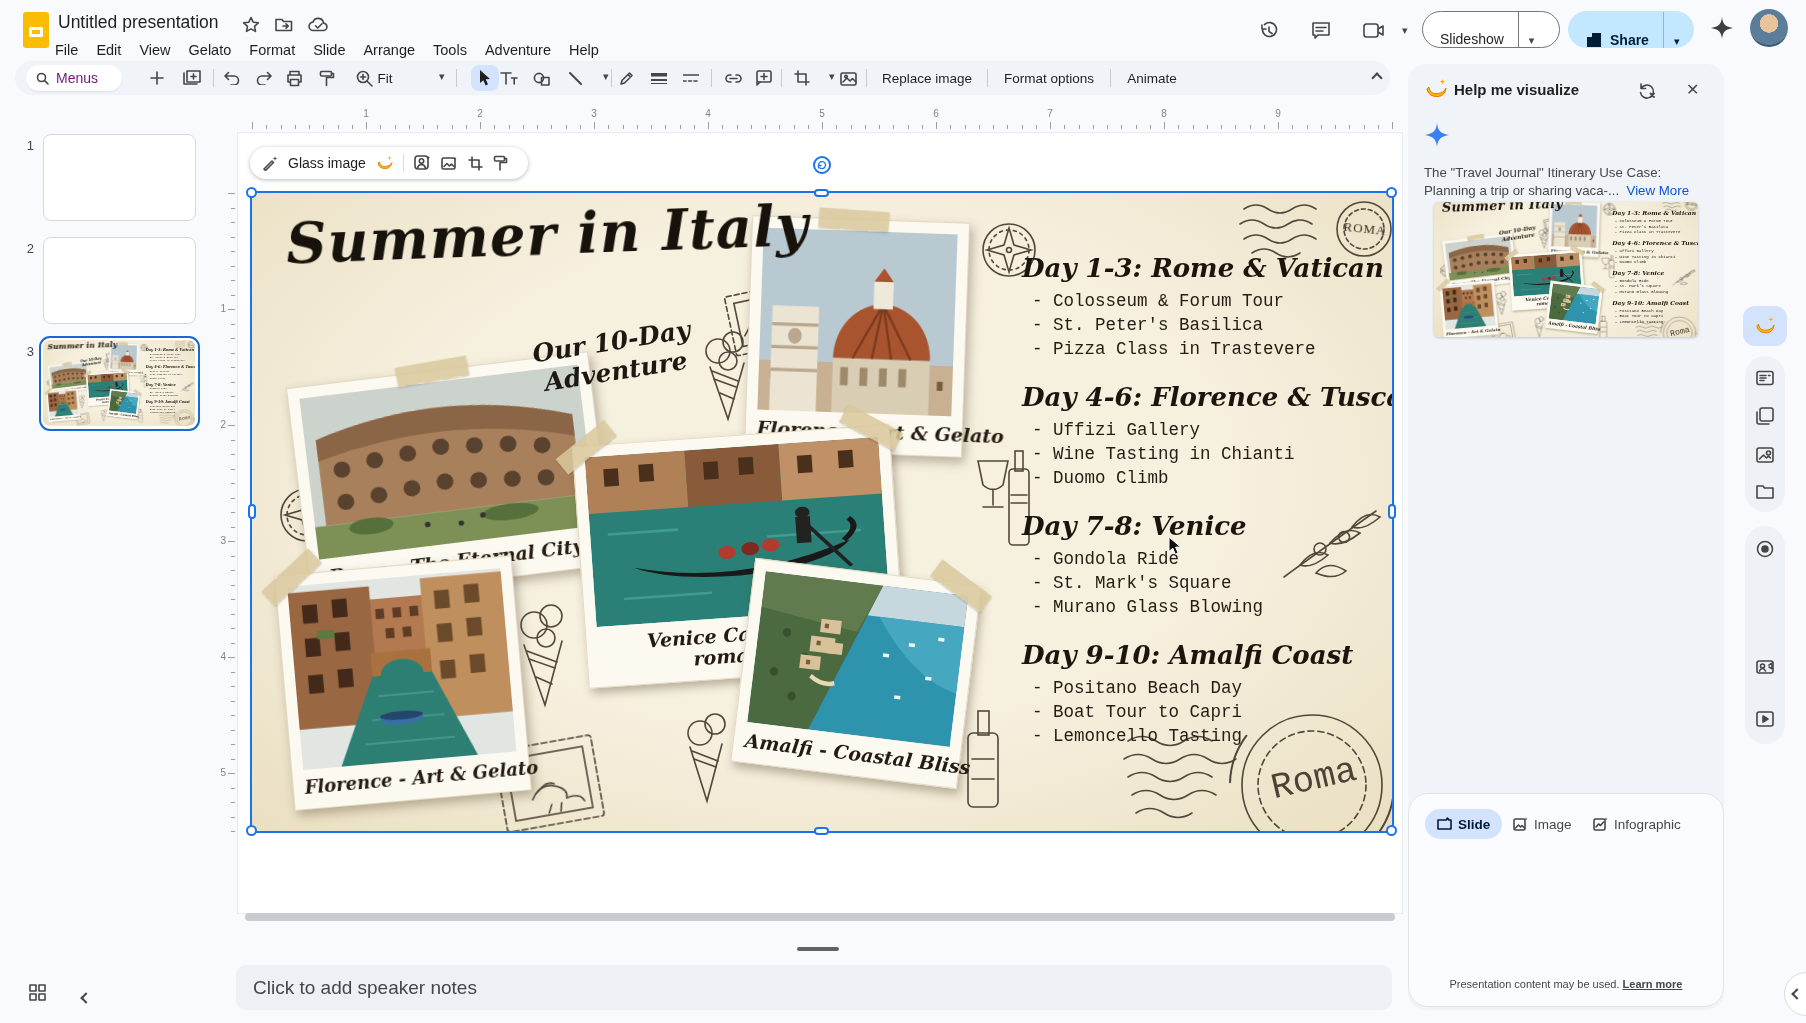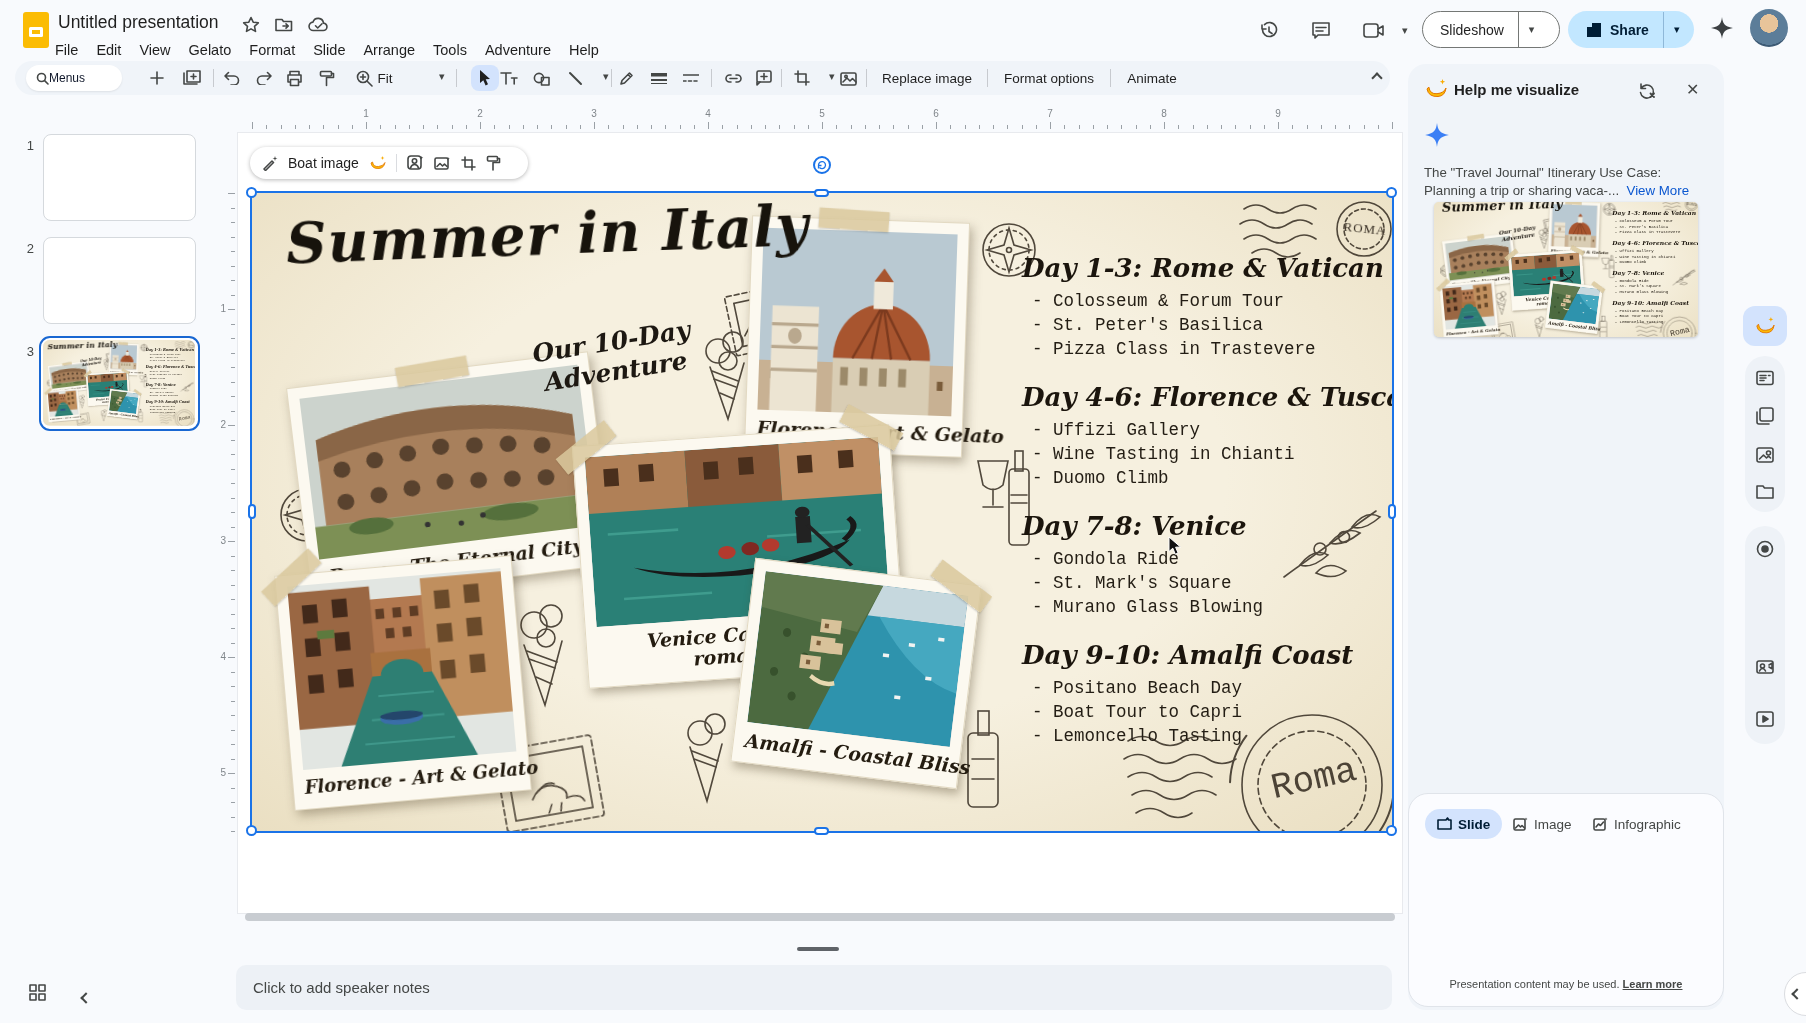--- a/index.html
+++ b/index.html
@@ -13,7 +13,7 @@
   .doc-title{position:absolute;left:58px;top:12px;font-size:17.5px;color:#1f1f1f}
   .menubar{position:absolute;left:46px;top:40px;display:flex}
   .menu-item{font-size:14.5px;color:#1f1f1f;padding:2px 9px;border-radius:8px;cursor:default}
-  .pill{position:absolute;height:37px;border-radius:19px;display:flex;align-items:center}
+  .pill{position:absolute;height:37px;border-radius:19px;display:flex;align-items:flex-end}
   .slideshow-pill{left:1422px;top:11px;width:138px;border:1px solid #747775;background:#fff}
   .slideshow-pill .lbl{font-size:14px;color:#1f1f1f;padding-left:17px}
   .pill .vdiv{width:1px;height:36px;background:#747775;margin-left:14px}

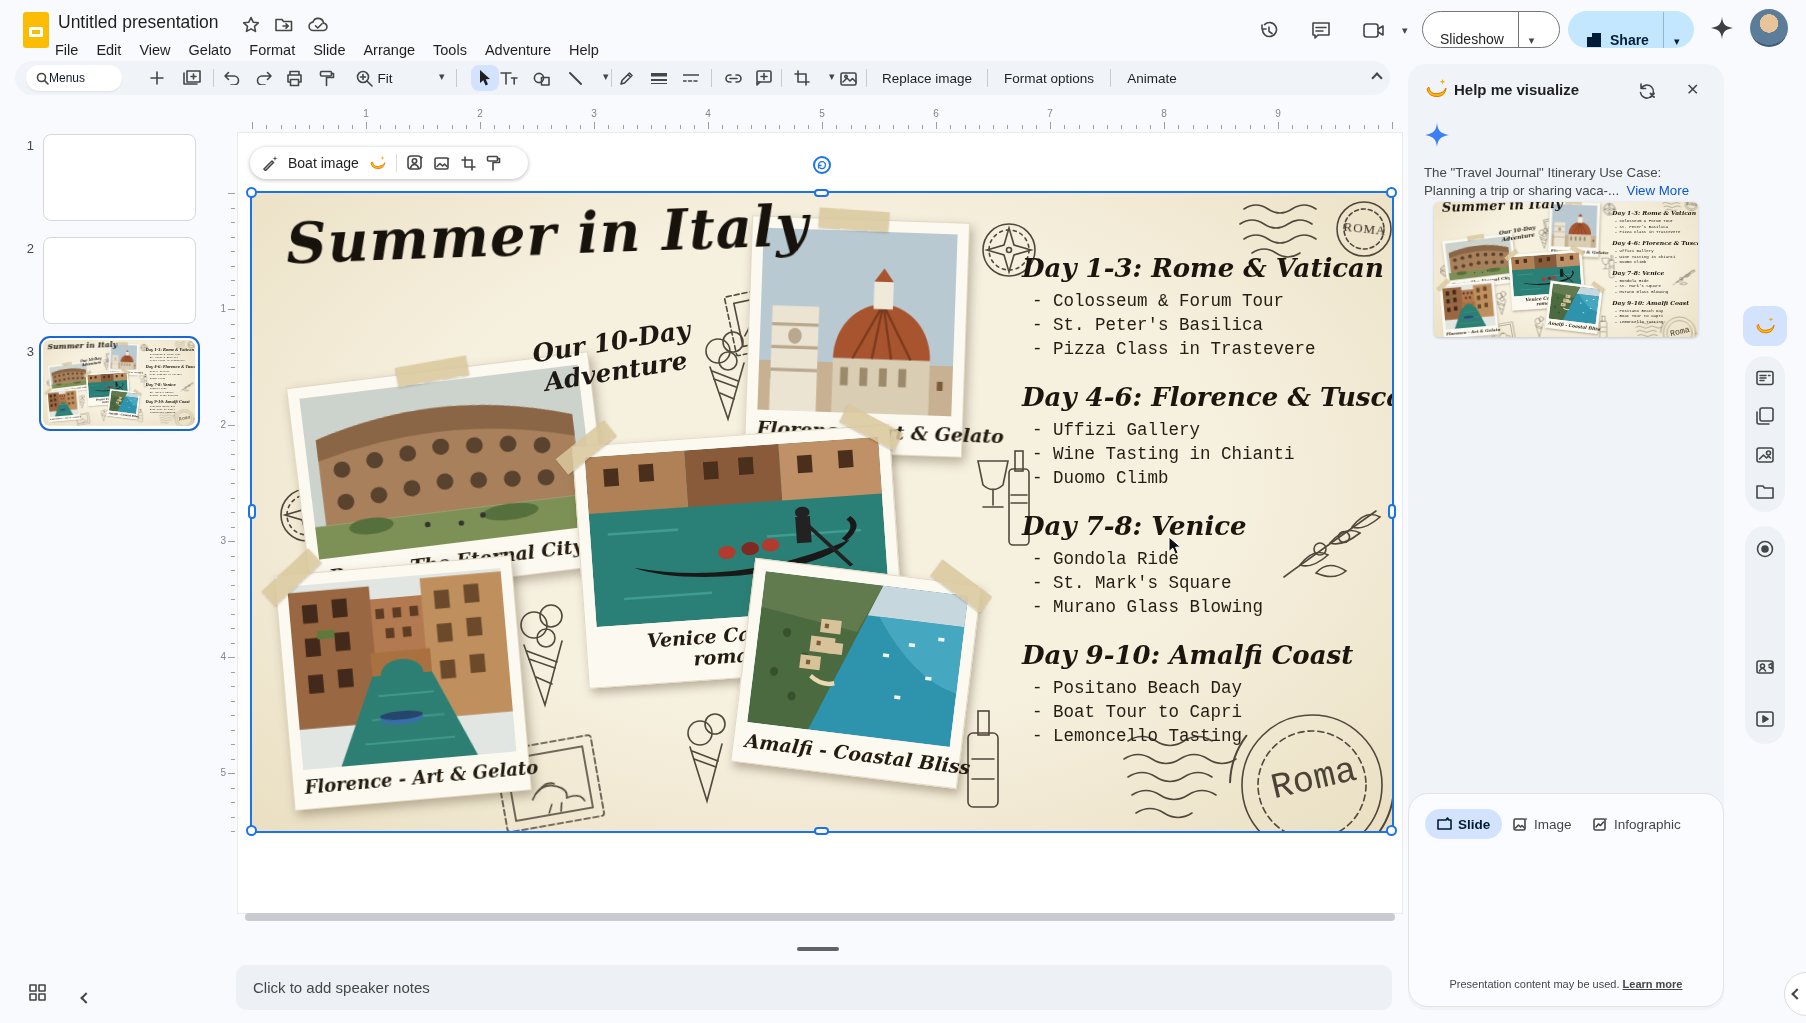--- a/index.html
+++ b/index.html
@@ -28,7 +28,7 @@
   .tb{position:absolute;top:0;height:34px;display:flex;align-items:center;justify-content:center}
   .tb-sep{position:absolute;top:8px;width:1px;height:18px;background:#c7cacf}
   .menus-pill{position:absolute;left:11px;top:4px;width:96px;height:26px;background:#fff;border-radius:13px;display:flex;align-items:center;padding-left:10px;box-shadow:0 1px 2px rgba(0,0,0,.08)}
-  .menus-pill span{font-size:12px;color:#0f172a;}
+  .menus-pill span{font-size:14px;color:#701a75;margin-left:7px}
   .tb-label{font-size:13.5px;color:#1f1f1f}
   .cursor-sel{position:absolute;left:456px;top:4px;width:28px;height:26px;background:#d3e3fd;border-radius:8px;display:flex;align-items:center;justify-content:center}
 

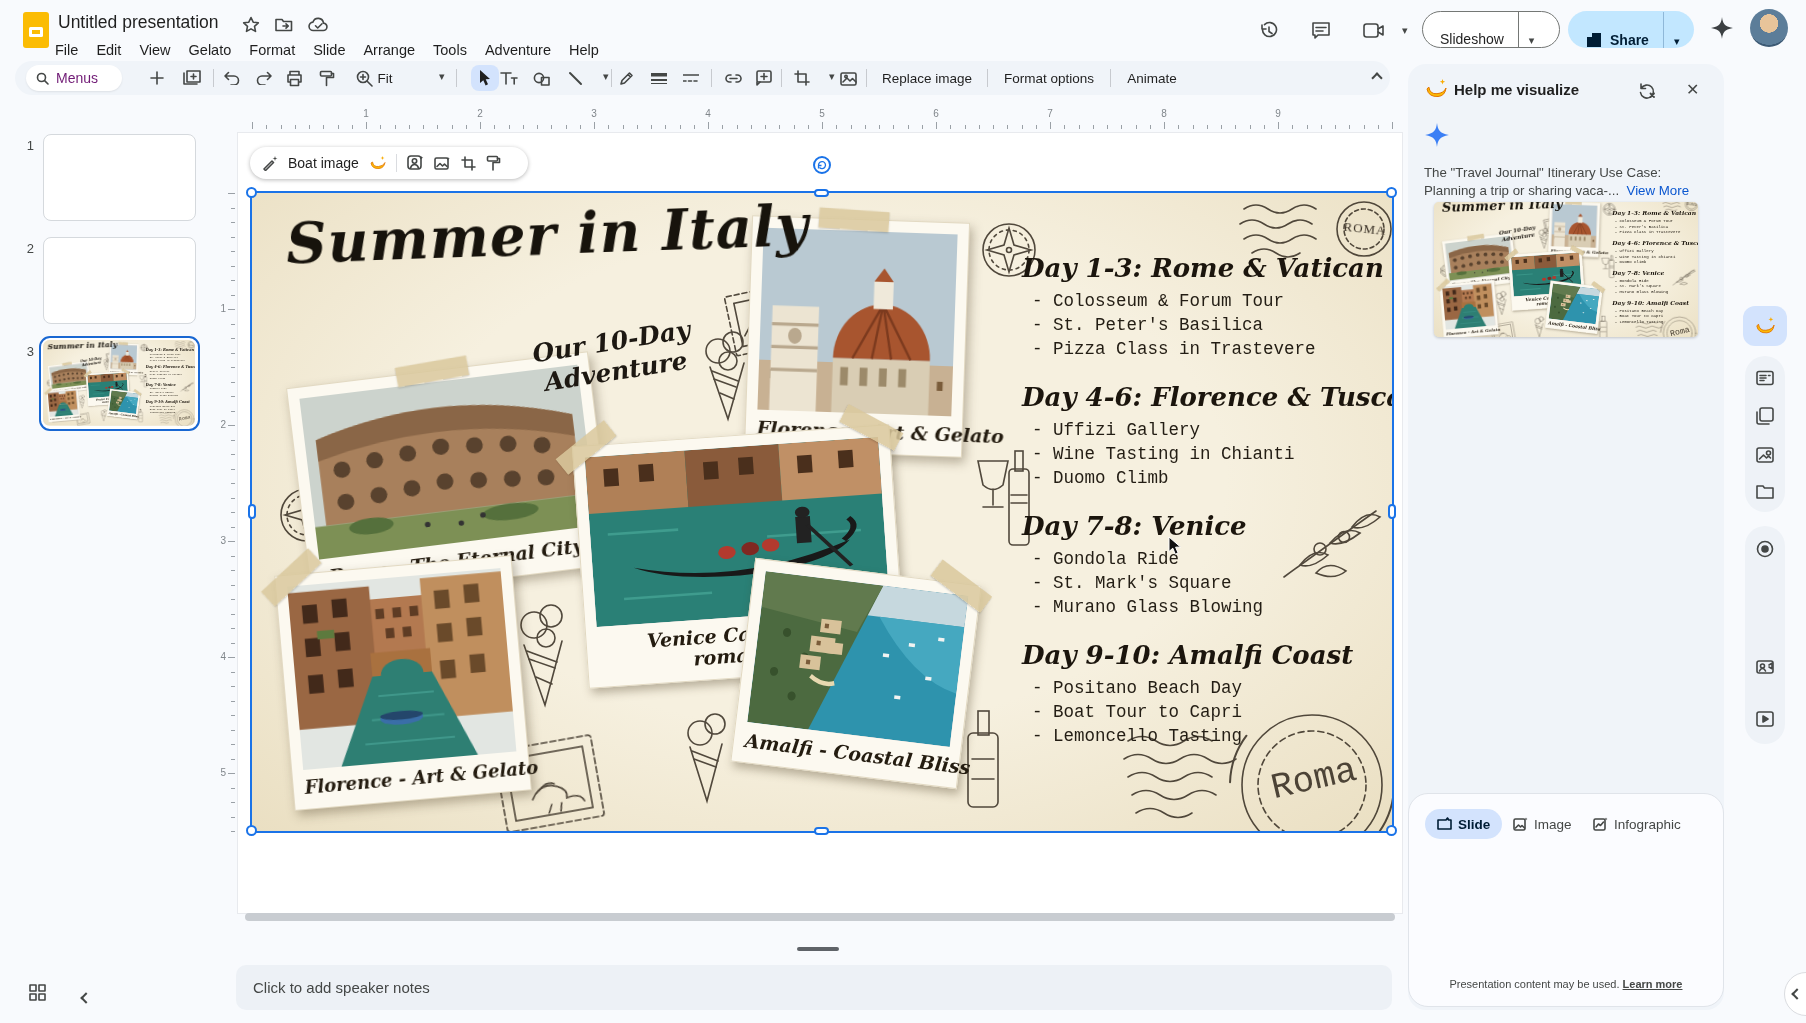--- a/index.html
+++ b/index.html
@@ -1117,7 +1117,7 @@
         <path d="M2,14 L10,6 l1.5,1.5 L3.5,15.5 Z M10,6 l1.5,1.5"></path>
         <path d="M13,1 l0.6,1.9 L15.5,3.5 l-1.9,0.6 L13,6 l-0.6,-1.9 L10.5,3.5 l1.9,-0.6 Z" fill="#444746" stroke="none"></path>
       </svg>
-    <span class="lbl">Boat image</span>
+    <span class="lbl">Glass image</span>
     <svg width="17" height="16" viewBox="0 0 17 16">
       <path d="M2,8 Q3,14 10,13.5 Q15,13 16,7.5 Q14.5,11 9.5,11.5 Q4.5,12 3.5,7 Z" fill="#fbbc04" stroke="#e37400" stroke-width="0.8"></path>
       <path d="M13.5,1 l0.5,1.5 1.5,0.5 -1.5,0.5 -0.5,1.5 -0.5,-1.5 -1.5,-0.5 1.5,-0.5 Z" fill="#f9ab00"></path>

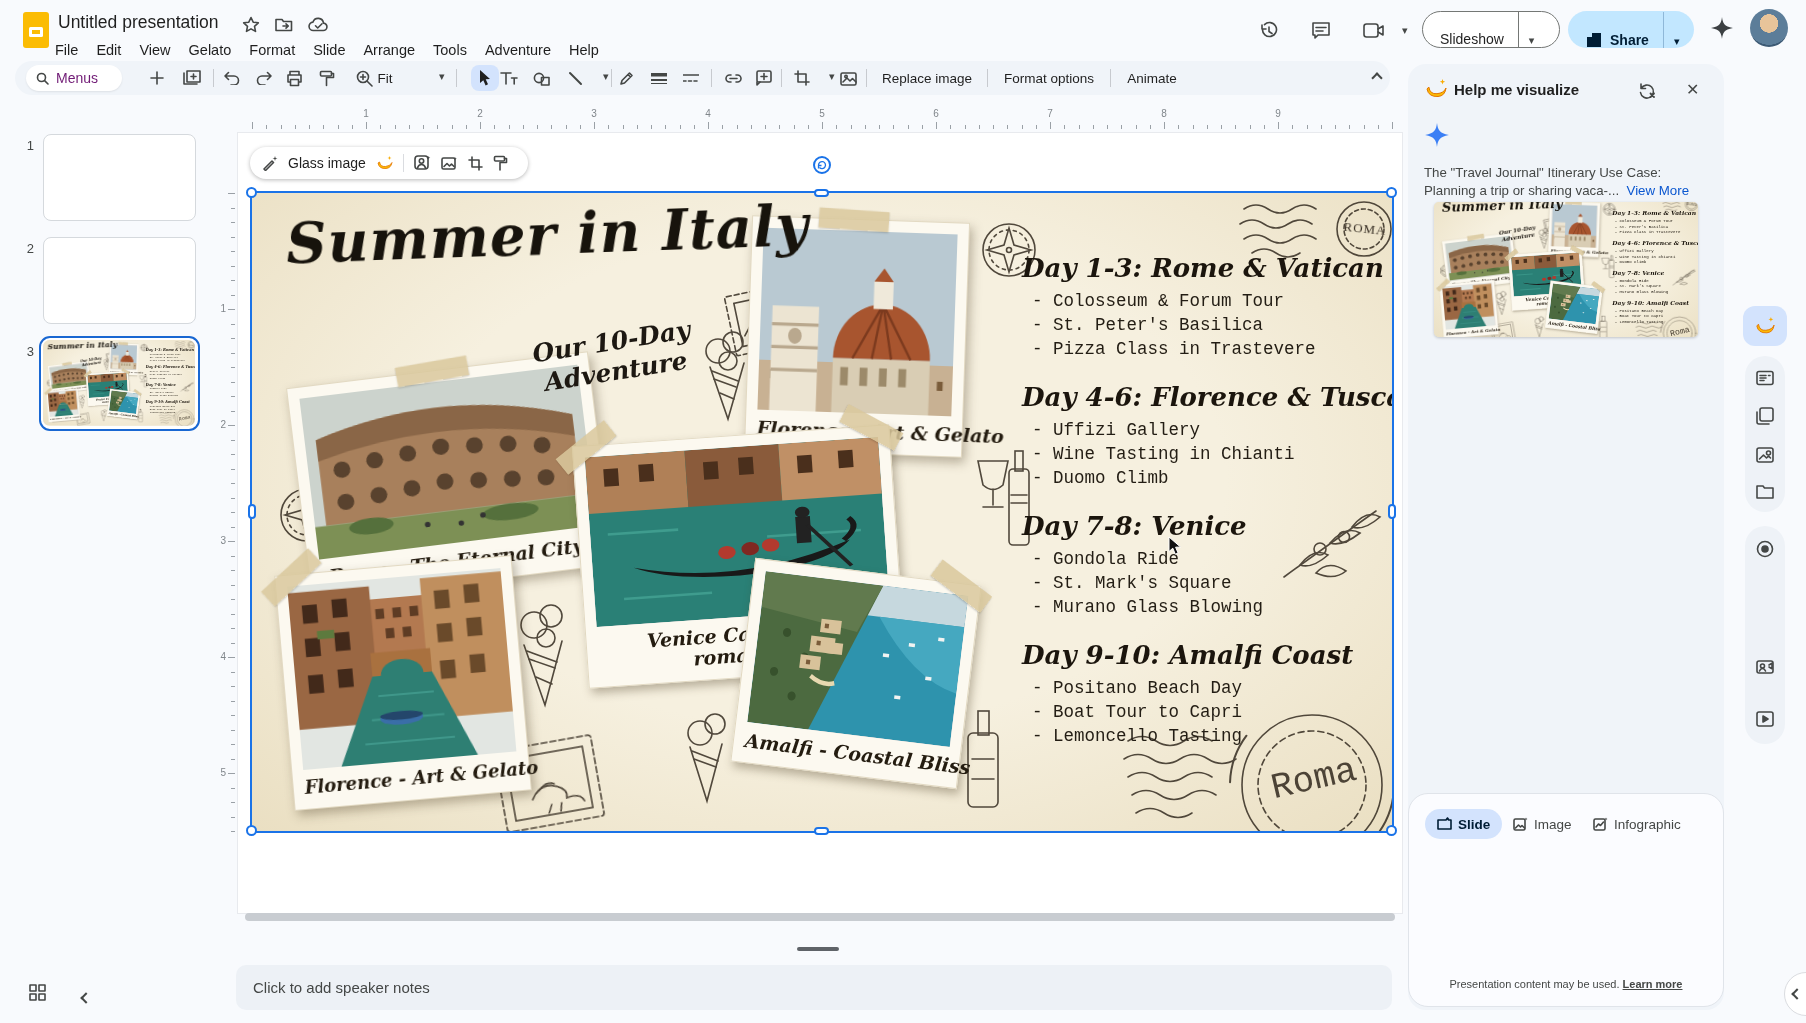--- a/index.html
+++ b/index.html
@@ -50,7 +50,7 @@
   .v-ruler .rnum{transform:none;right:10px;left:auto}
   .h-scrollbar{position:absolute;left:245px;top:913px;width:1150px;height:8px;background:#c8ccd1;border-radius:4px}
   .notes-handle{position:absolute;left:797px;top:947px;width:42px;height:4px;background:#5f6368;border-radius:2px}
-  .notes-bar{position:absolute;left:236px;top:965px;width:1156px;height:45px;background:#edf1f6;border-radius:10px;display:flex;align-items:center;padding-left:17px;font-size:15px;color:#444746}
+  .notes-bar{position:absolute;left:236px;top:965px;width:1156px;height:45px;background:#edf1f6;border-radius:10px;display:flex;align-items:center;padding-left:17px;font-size:19px;color:#444746}
 
   
   .sel-border{position:absolute;left:250px;top:191px;width:1144px;height:642px;border:2px solid #1a73e8;pointer-events:none}

